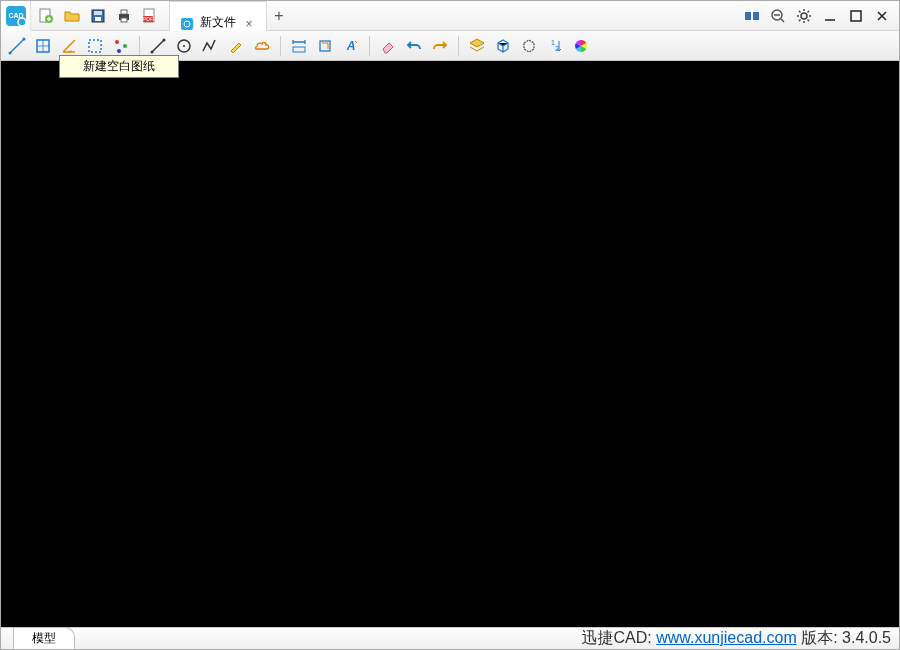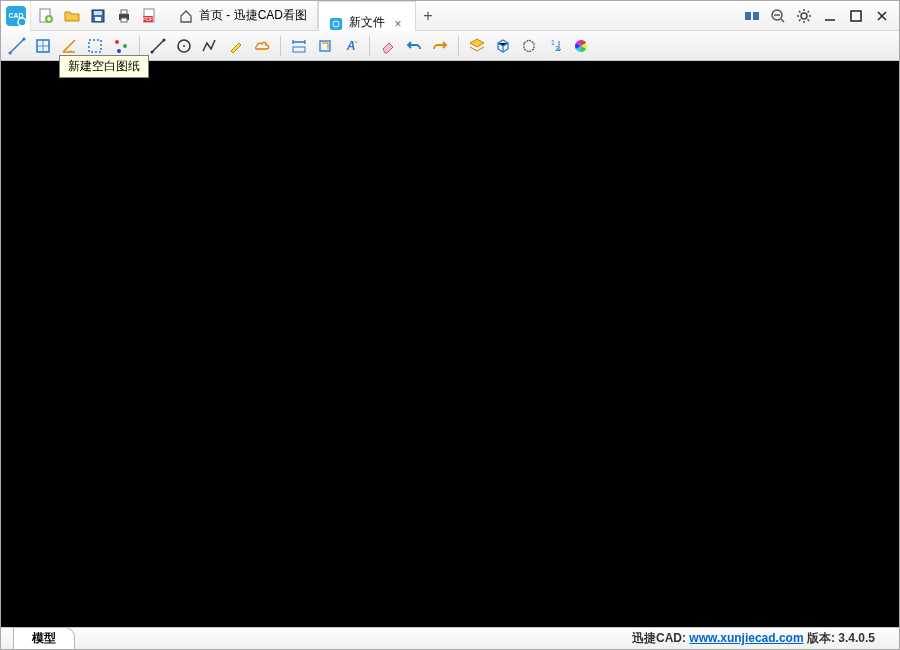--- a/index.html
+++ b/index.html
@@ -72,14 +72,6 @@
       </div>
   </div>
   <div class="tabs">
-    <div class="tab">
-      <span>
-          <svg width="14" height="14">
-            <path d="M2 7l5-5 5 5v6H2z" fill="none" stroke="#555" stroke-width="1.3"></path>
-          </svg>
-        </span>
-      <span>首页 - 迅捷CAD看图</span>
-    </div>
     <div class="tab active">
       <span>
           <svg width="14" height="14">

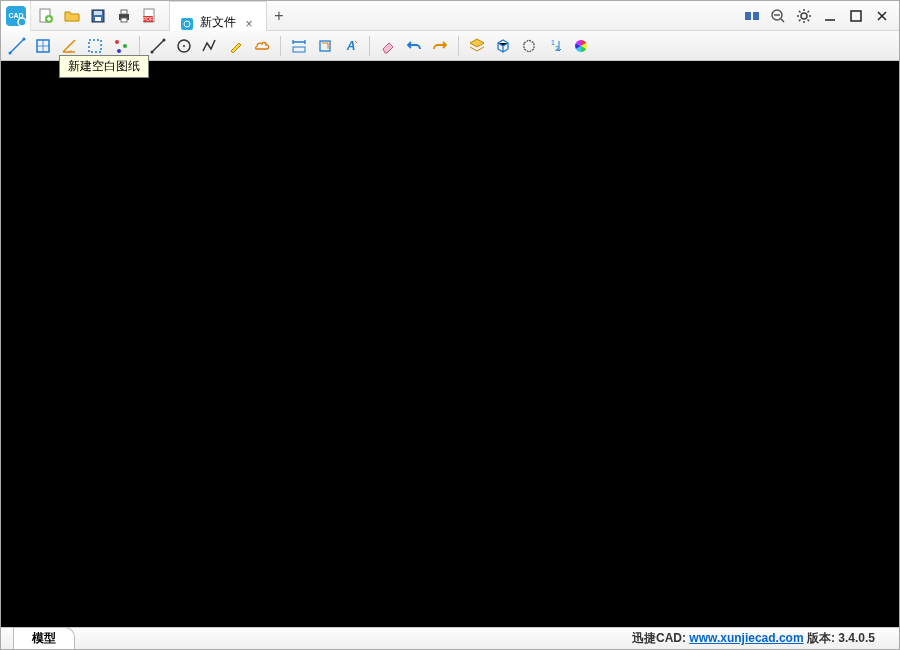--- a/index.html
+++ b/index.html
@@ -17,7 +17,7 @@
   .toolbar { height: 30px; background: linear-gradient(#fafafa,#ececec); border-bottom:1px solid #c9c9c9; display:flex; align-items:center; padding:0 4px; gap:2px; position:relative;}
   .toolbar .tbtn { width:24px; height:24px; display:flex; align-items:center; justify-content:center; border-radius:2px; }
   .toolbar .sep { width:1px; height:20px; background:#ccc; margin:0 4px; }
-  .tooltip { position:absolute; top:24px; left:58px; background:#ffffe1; border:1px solid #808080; padding:2px 8px; font-size:12px; z-index:10; }
+  .tooltip { position:absolute; top:24px; left:58px; background:#ffffe1; border:1px solid #808080; padding:2px 23px; font-size:12px; z-index:10; }
   .canvas { background:#000; width:100%; height:calc(100% - 30px - 30px - 22px); }
   .statusbar { height:22px; background:linear-gradient(#fdfdfd,#f0f0f0); border-top:1px solid #c9c9c9; display:flex; align-items:center;font-weight:bold; }
   .modeltab { margin-left:12px; padding:2px 18px 2px 18px; background:#fff; border:1px solid #bbb; border-bottom:none; border-radius:0 10px 0 0; position:relative; top:-1px; font-size:12px;}

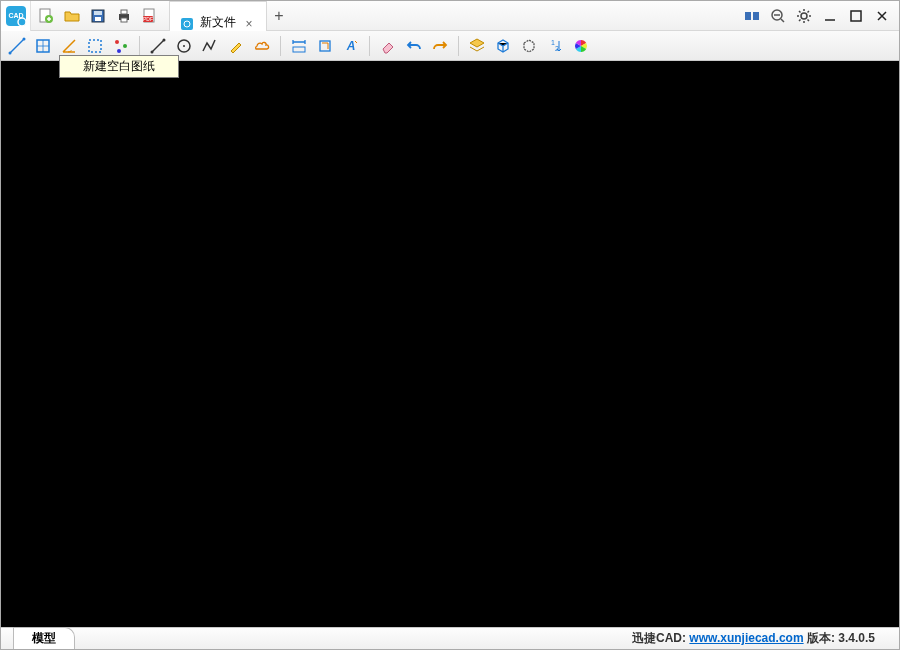--- a/index.html
+++ b/index.html
@@ -19,7 +19,7 @@
   .toolbar .sep { width:1px; height:20px; background:#ccc; margin:0 4px; }
   .tooltip { position:absolute; top:24px; left:58px; background:#ffffe1; border:1px solid #808080; padding:2px 23px; font-size:12px; z-index:10; }
   .canvas { background:#000; width:100%; height:calc(100% - 30px - 30px - 22px); }
-  .statusbar { height:22px; background:linear-gradient(#fdfdfd,#f0f0f0); border-top:1px solid #c9c9c9; display:flex; align-items:center;font-weight:bold; }
+  .statusbar { height:22px; background:linear-gradient(#fdfdfd,#f0f0f0); border-top:1px solid #c9c9c9; display:flex; align-items:center; }
   .modeltab { margin-left:12px; padding:2px 18px 2px 18px; background:#fff; border:1px solid #bbb; border-bottom:none; border-radius:0 10px 0 0; position:relative; top:-1px; font-size:12px;}
   .statusright { margin-left:auto; padding-right:24px; font-size:12px; color:#333; }
   .statusright a { color:#0066cc; text-decoration:underline; }

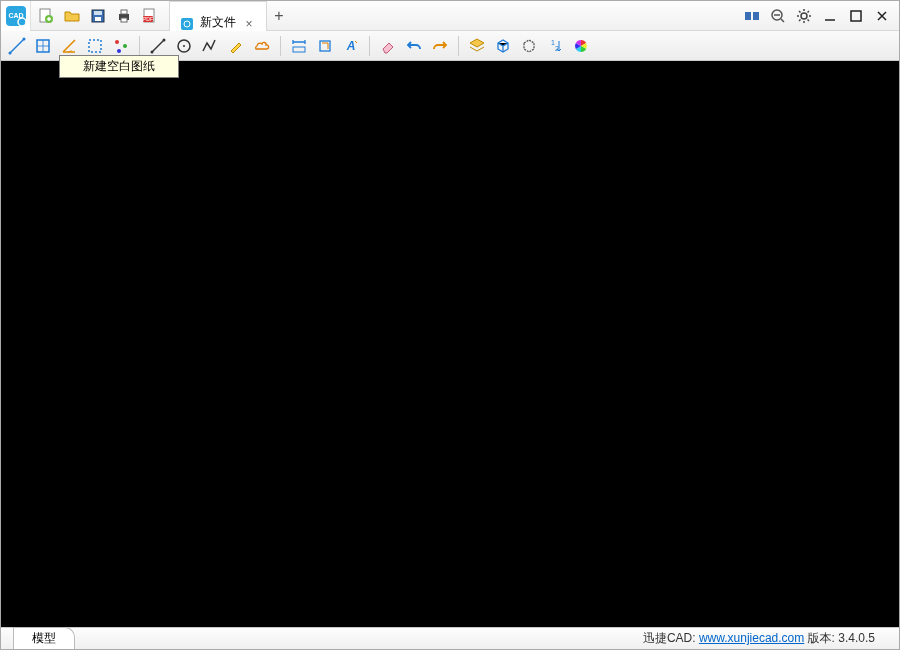--- a/index.html
+++ b/index.html
@@ -21,7 +21,7 @@
   .canvas { background:#000; width:100%; height:calc(100% - 30px - 30px - 22px); }
   .statusbar { height:22px; background:linear-gradient(#fdfdfd,#f0f0f0); border-top:1px solid #c9c9c9; display:flex; align-items:center; }
   .modeltab { margin-left:12px; padding:2px 18px 2px 18px; background:#fff; border:1px solid #bbb; border-bottom:none; border-radius:0 10px 0 0; position:relative; top:-1px; font-size:12px;}
-  .statusright { margin-left:auto; padding-right:24px; font-size:12px; color:#333; }
+  .statusright { margin-left:auto; padding-right:8px; font-size:16px; color:#333; }
   .statusright a { color:#0066cc; text-decoration:underline; }
   svg { display:block; }
 </style>

